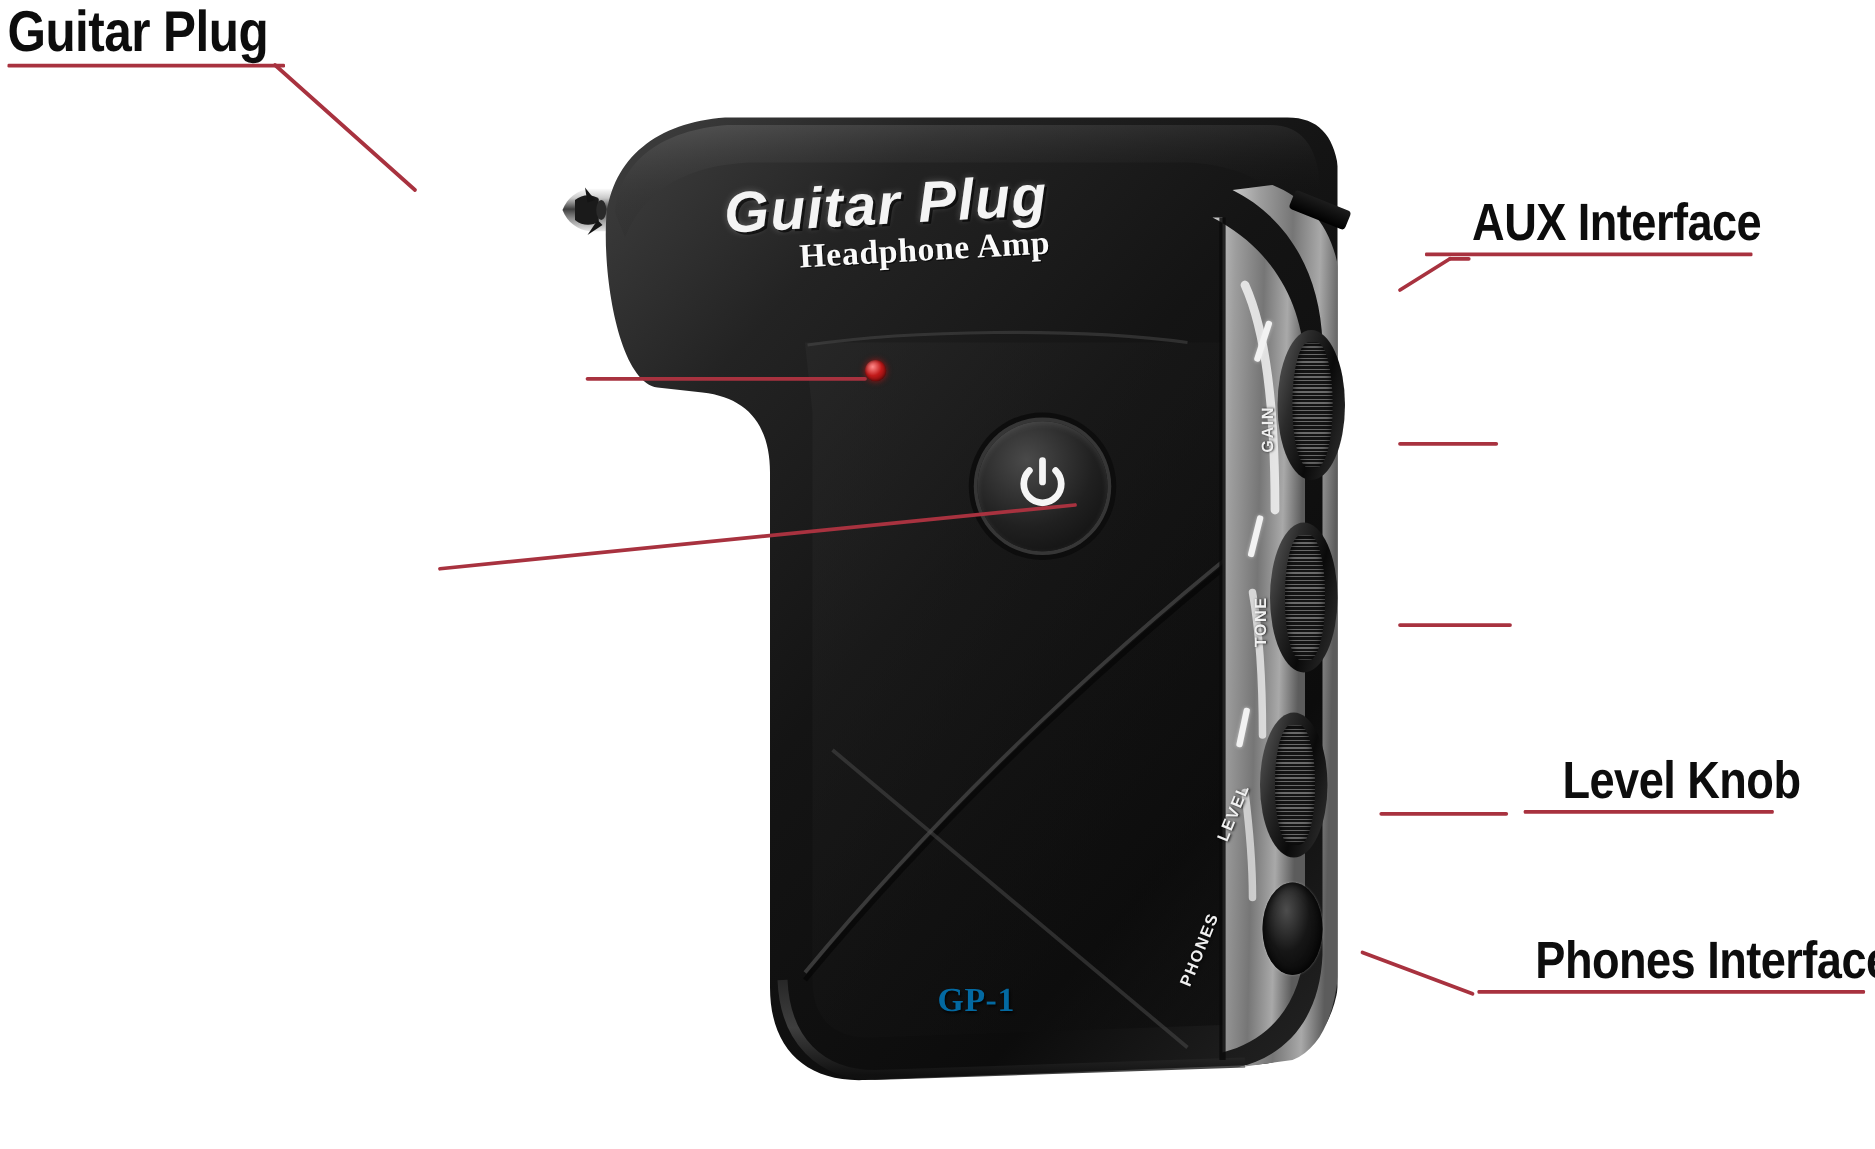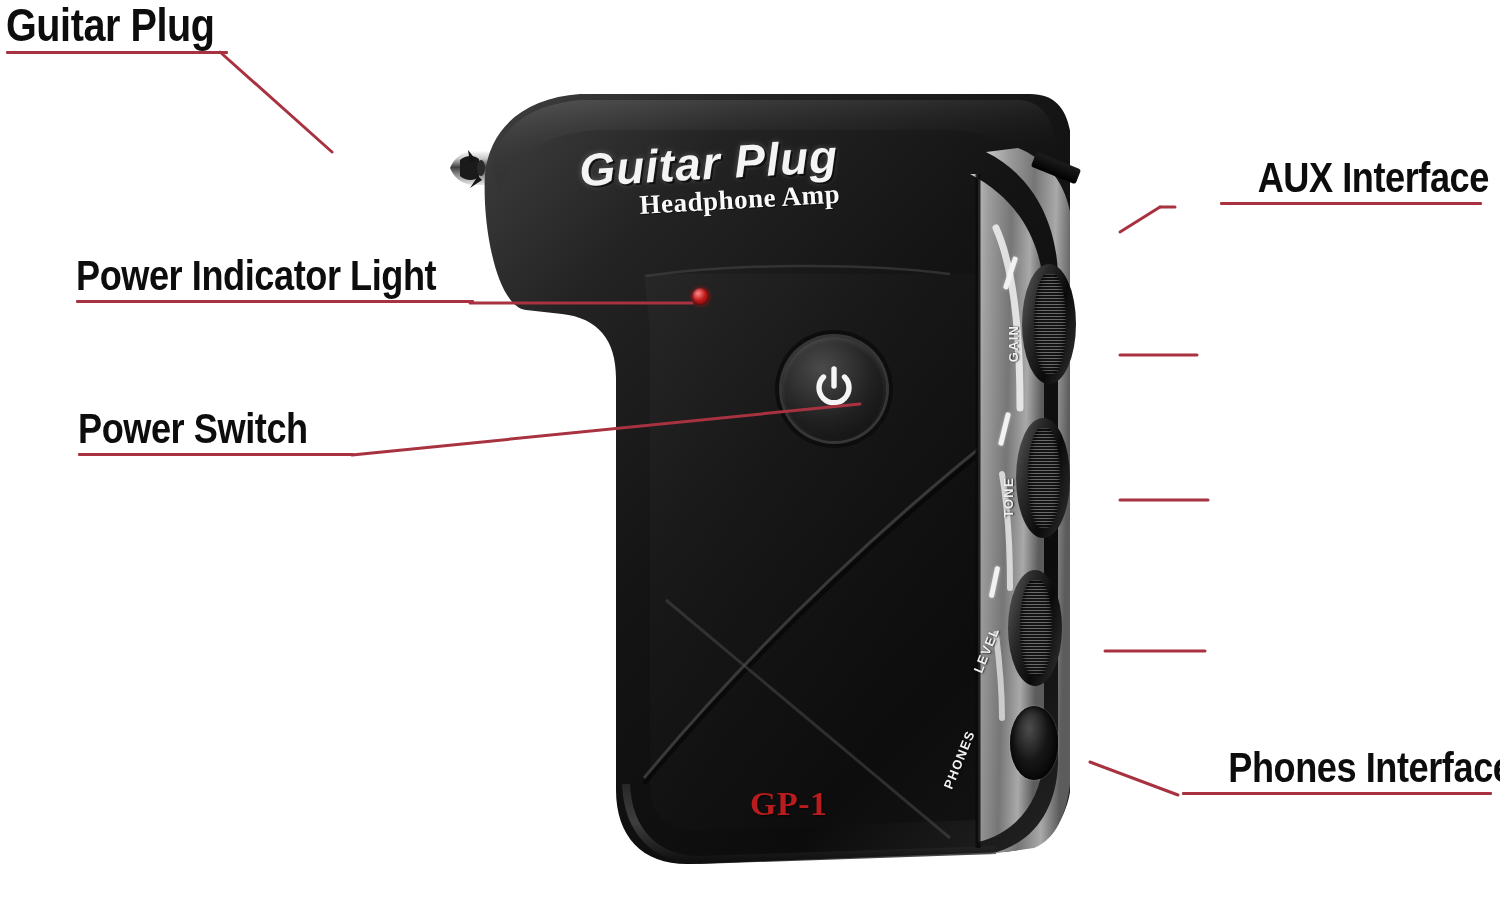--- a/index.html
+++ b/index.html
@@ -371,7 +371,7 @@
     <span class="rule" style="width:276px;"></span>
   </div>
 
-  <div class="callout right" style="left:1220px;top:157px;">
+  <div class="callout right" style="left:1140px;top:157px;">
     <span class="txt" style="font-size:42px;">AUX Interface</span>
     <span class="rule" style="width:262px;"></span>
   </div>

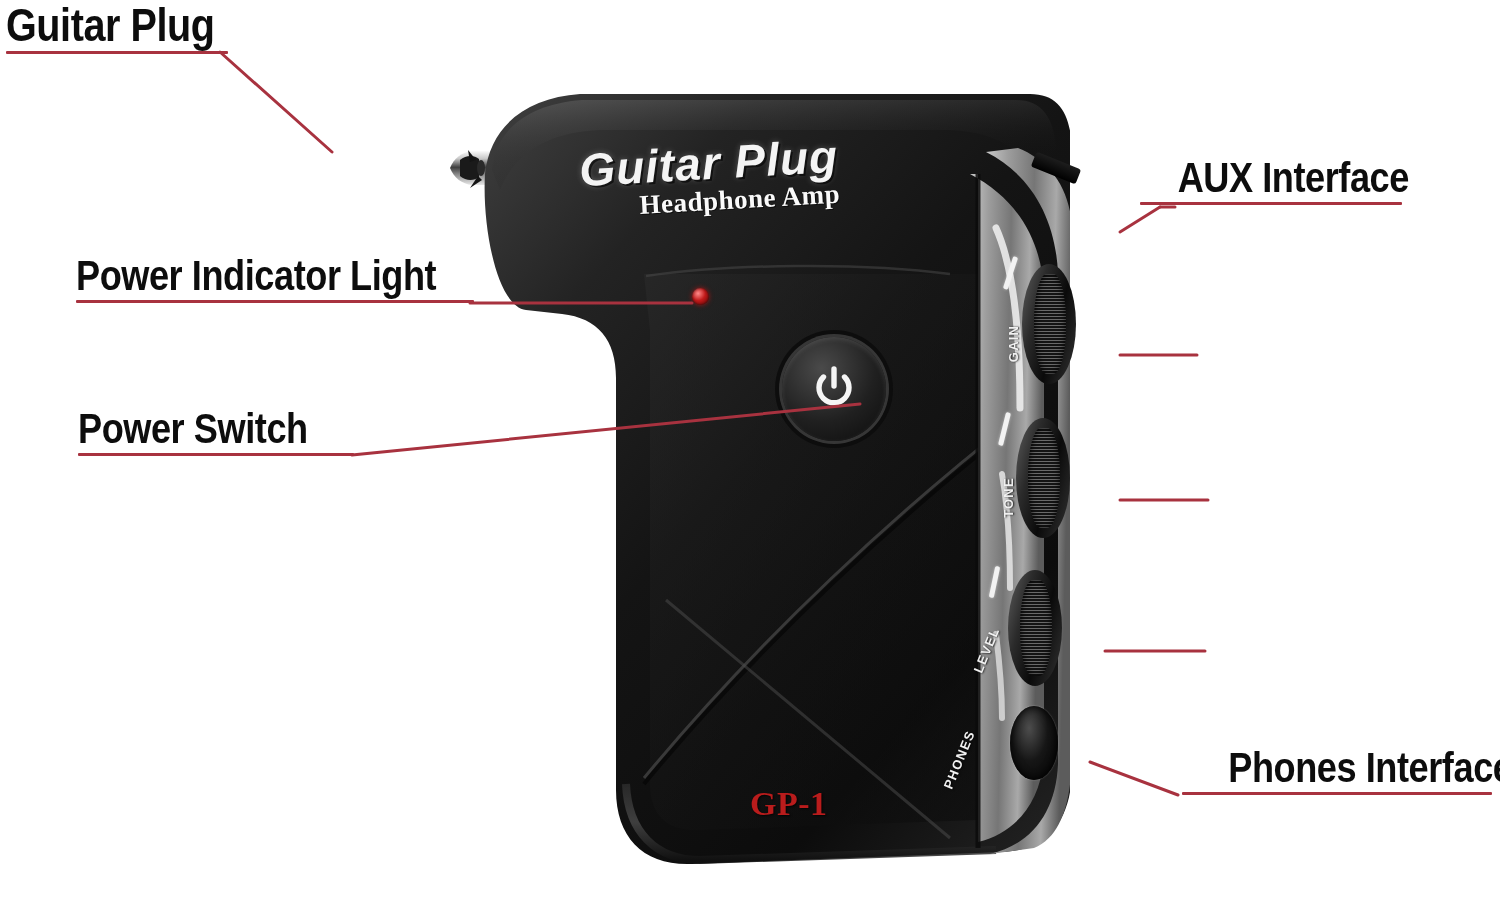--- a/index.html
+++ b/index.html
@@ -361,10 +361,6 @@
     <span class="rule" style="width:222px;"></span>
   </div>
 
-  <div class="callout left" style="left:76px;top:255px;">
-    <span class="txt" style="font-size:42px;">Power Indicator Light</span>
-    <span class="rule" style="width:398px;"></span>
-  </div>
 
   <div class="callout left" style="left:78px;top:408px;">
     <span class="txt" style="font-size:42px;">Power Switch</span>

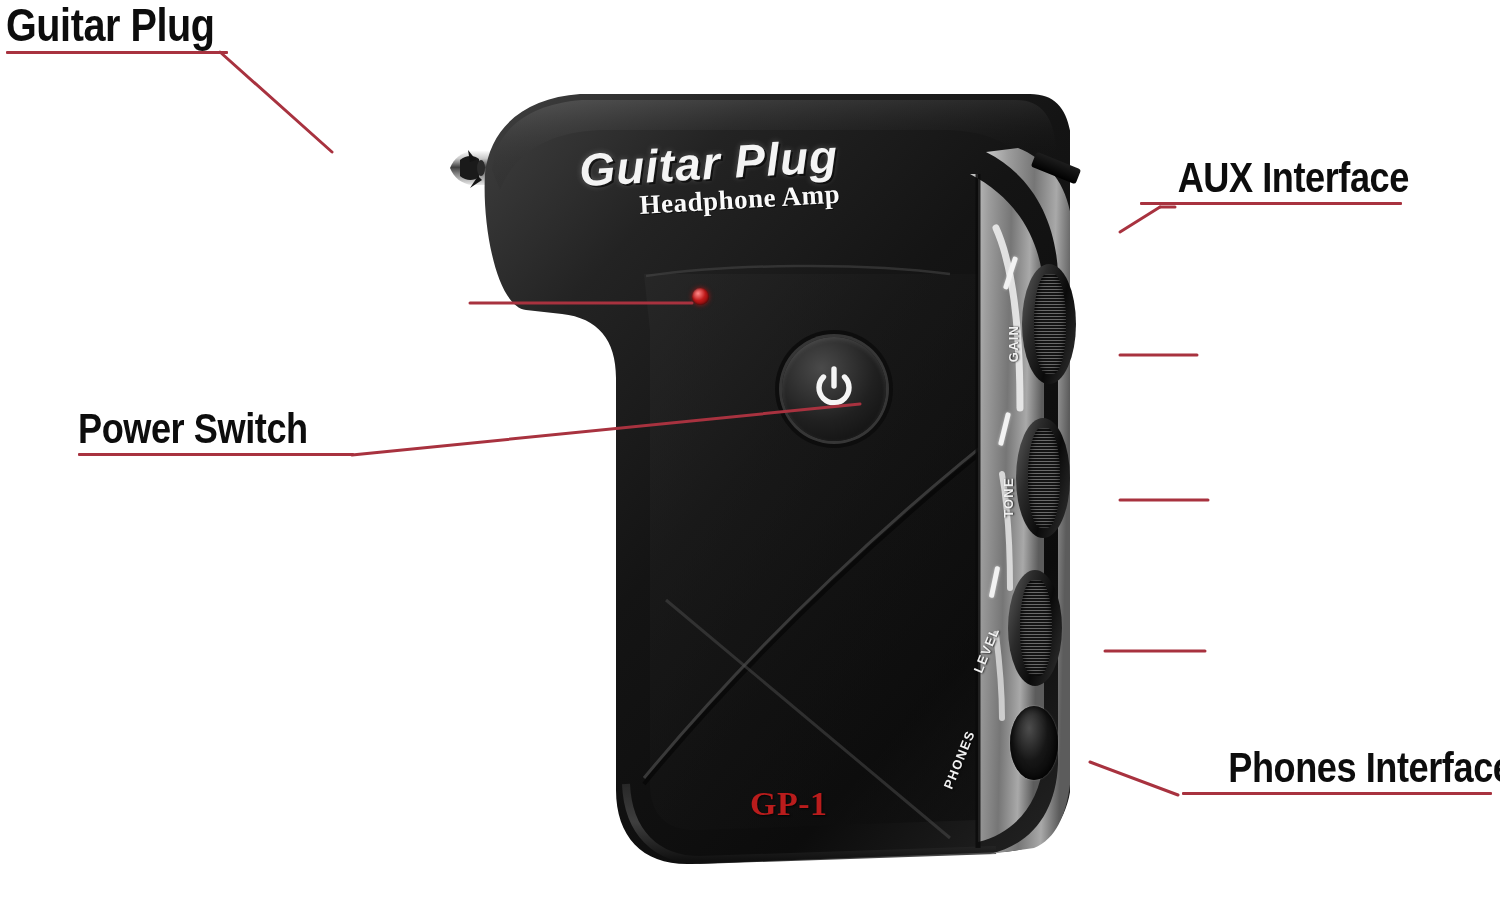--- a/index.html
+++ b/index.html
@@ -362,10 +362,6 @@
   </div>
 
 
-  <div class="callout left" style="left:78px;top:408px;">
-    <span class="txt" style="font-size:42px;">Power Switch</span>
-    <span class="rule" style="width:276px;"></span>
-  </div>
 
   <div class="callout right" style="left:1140px;top:157px;">
     <span class="txt" style="font-size:42px;">AUX Interface</span>

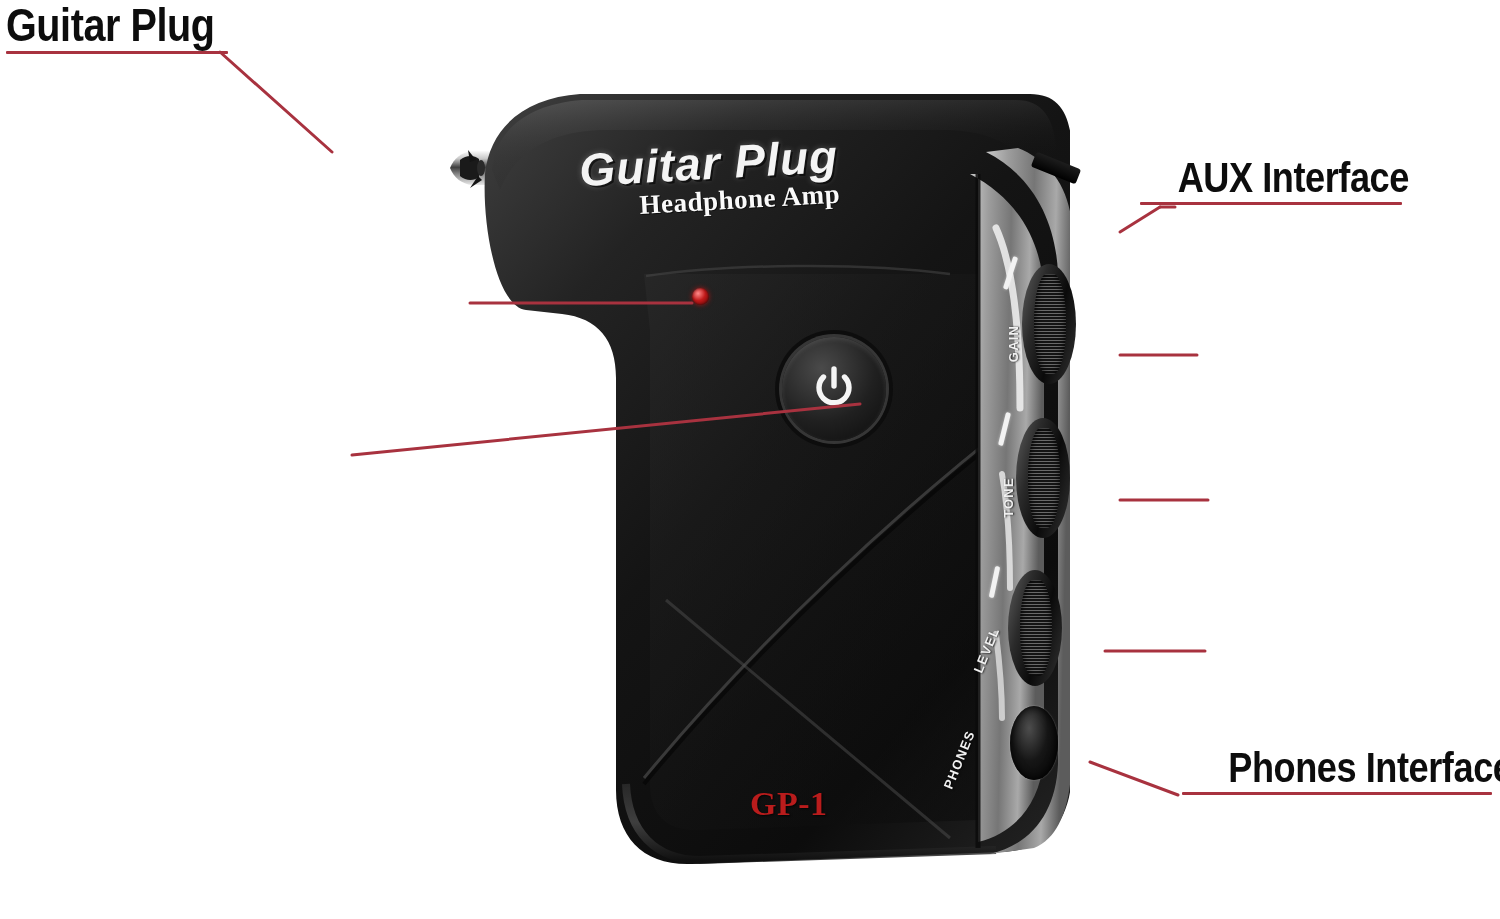--- a/index.html
+++ b/index.html
@@ -370,6 +370,10 @@
 
 
 
+  <div class="callout right" style="left:1219px;top:603px;">
+    <span class="txt" style="font-size:42px;">Level Knob</span>
+    <span class="rule" style="width:200px;"></span>
+  </div>
 
   <div class="callout right" style="left:1182px;top:747px;">
     <span class="txt" style="font-size:42px;">Phones Interface</span>

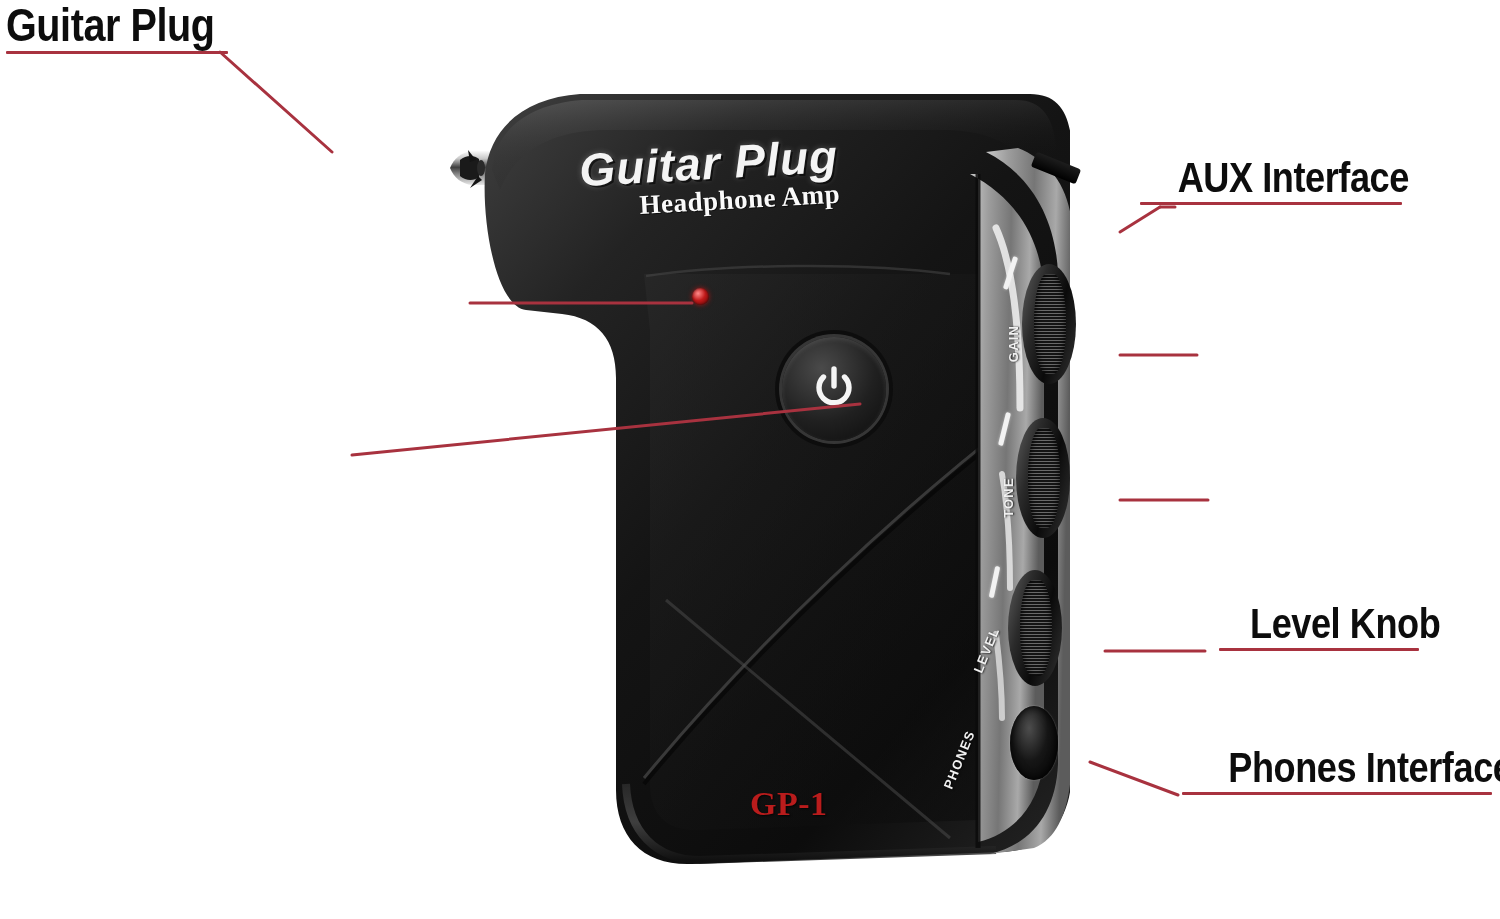--- a/index.html
+++ b/index.html
@@ -116,7 +116,7 @@
   .model{
     position:absolute;left:320px;top:707px;
     font-family:"Liberation Serif",serif;
-    font-weight:700;font-size:34px;color:#b91c1c;
+    font-weight:700;font-size:27px;color:#0369a1;
     letter-spacing:0.5px;
     text-shadow:1px 1px 2px rgba(0,0,0,.8);
   }

